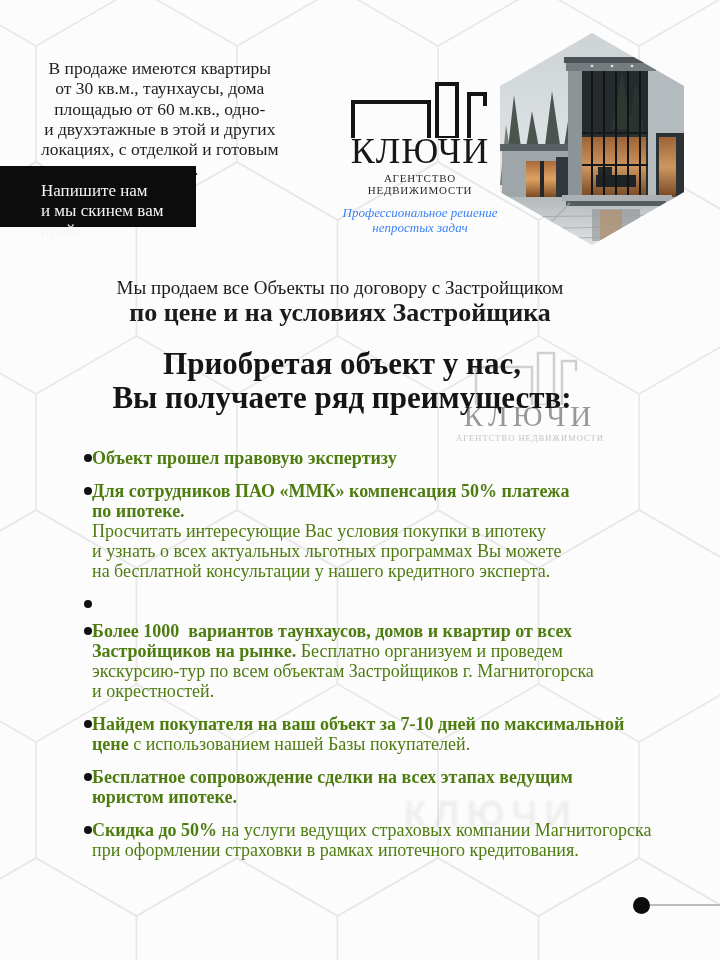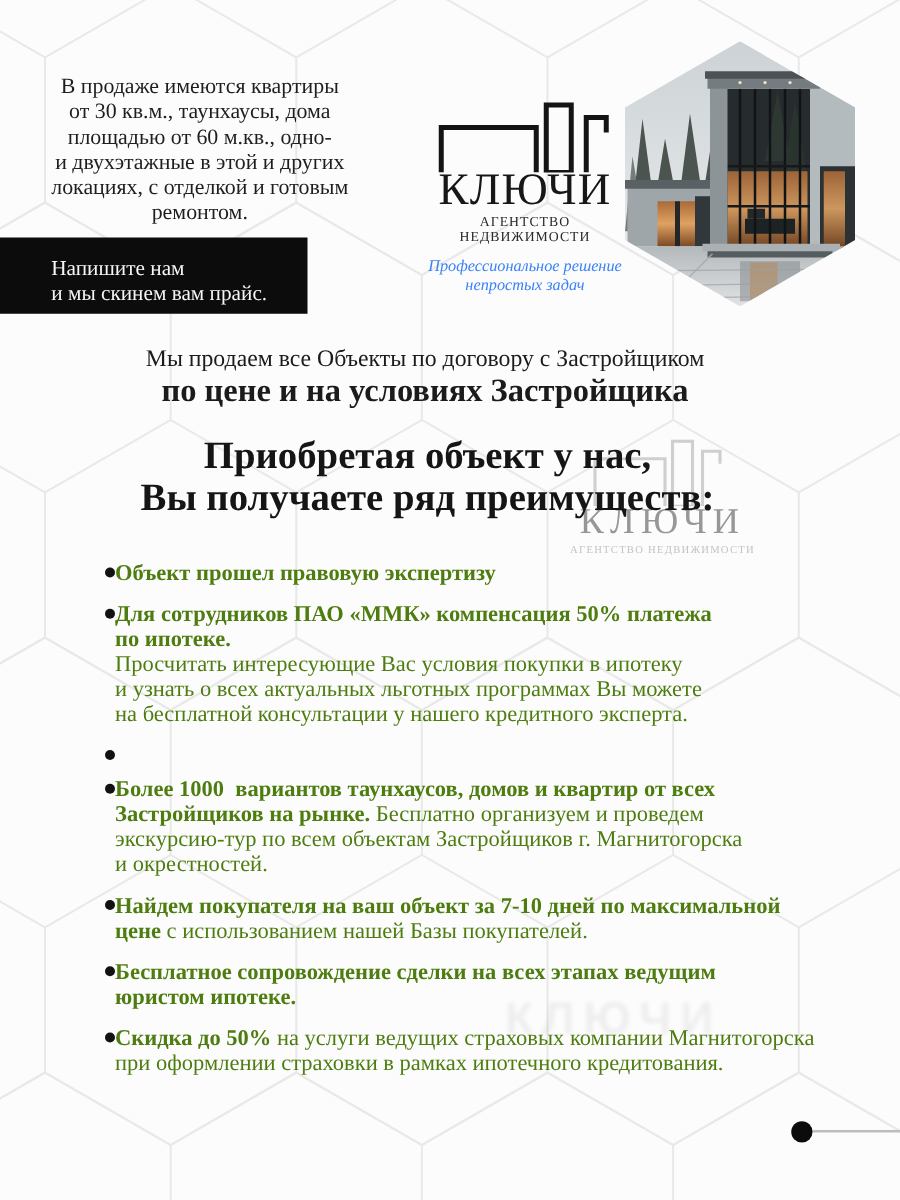--- a/index.html
+++ b/index.html
@@ -19,7 +19,7 @@
   }
   
   .cta{
-    position:absolute;left:0;top:190px;width:246px;height:61px;z-index:2;
+    position:absolute;left:0;top:166px;width:196px;height:61px;z-index:2;
     background:#0c0c0c;color:#f6f6f6;
   }
   .cta-text{padding:15px 0 0 41px;font-size:17px;line-height:20px;}

